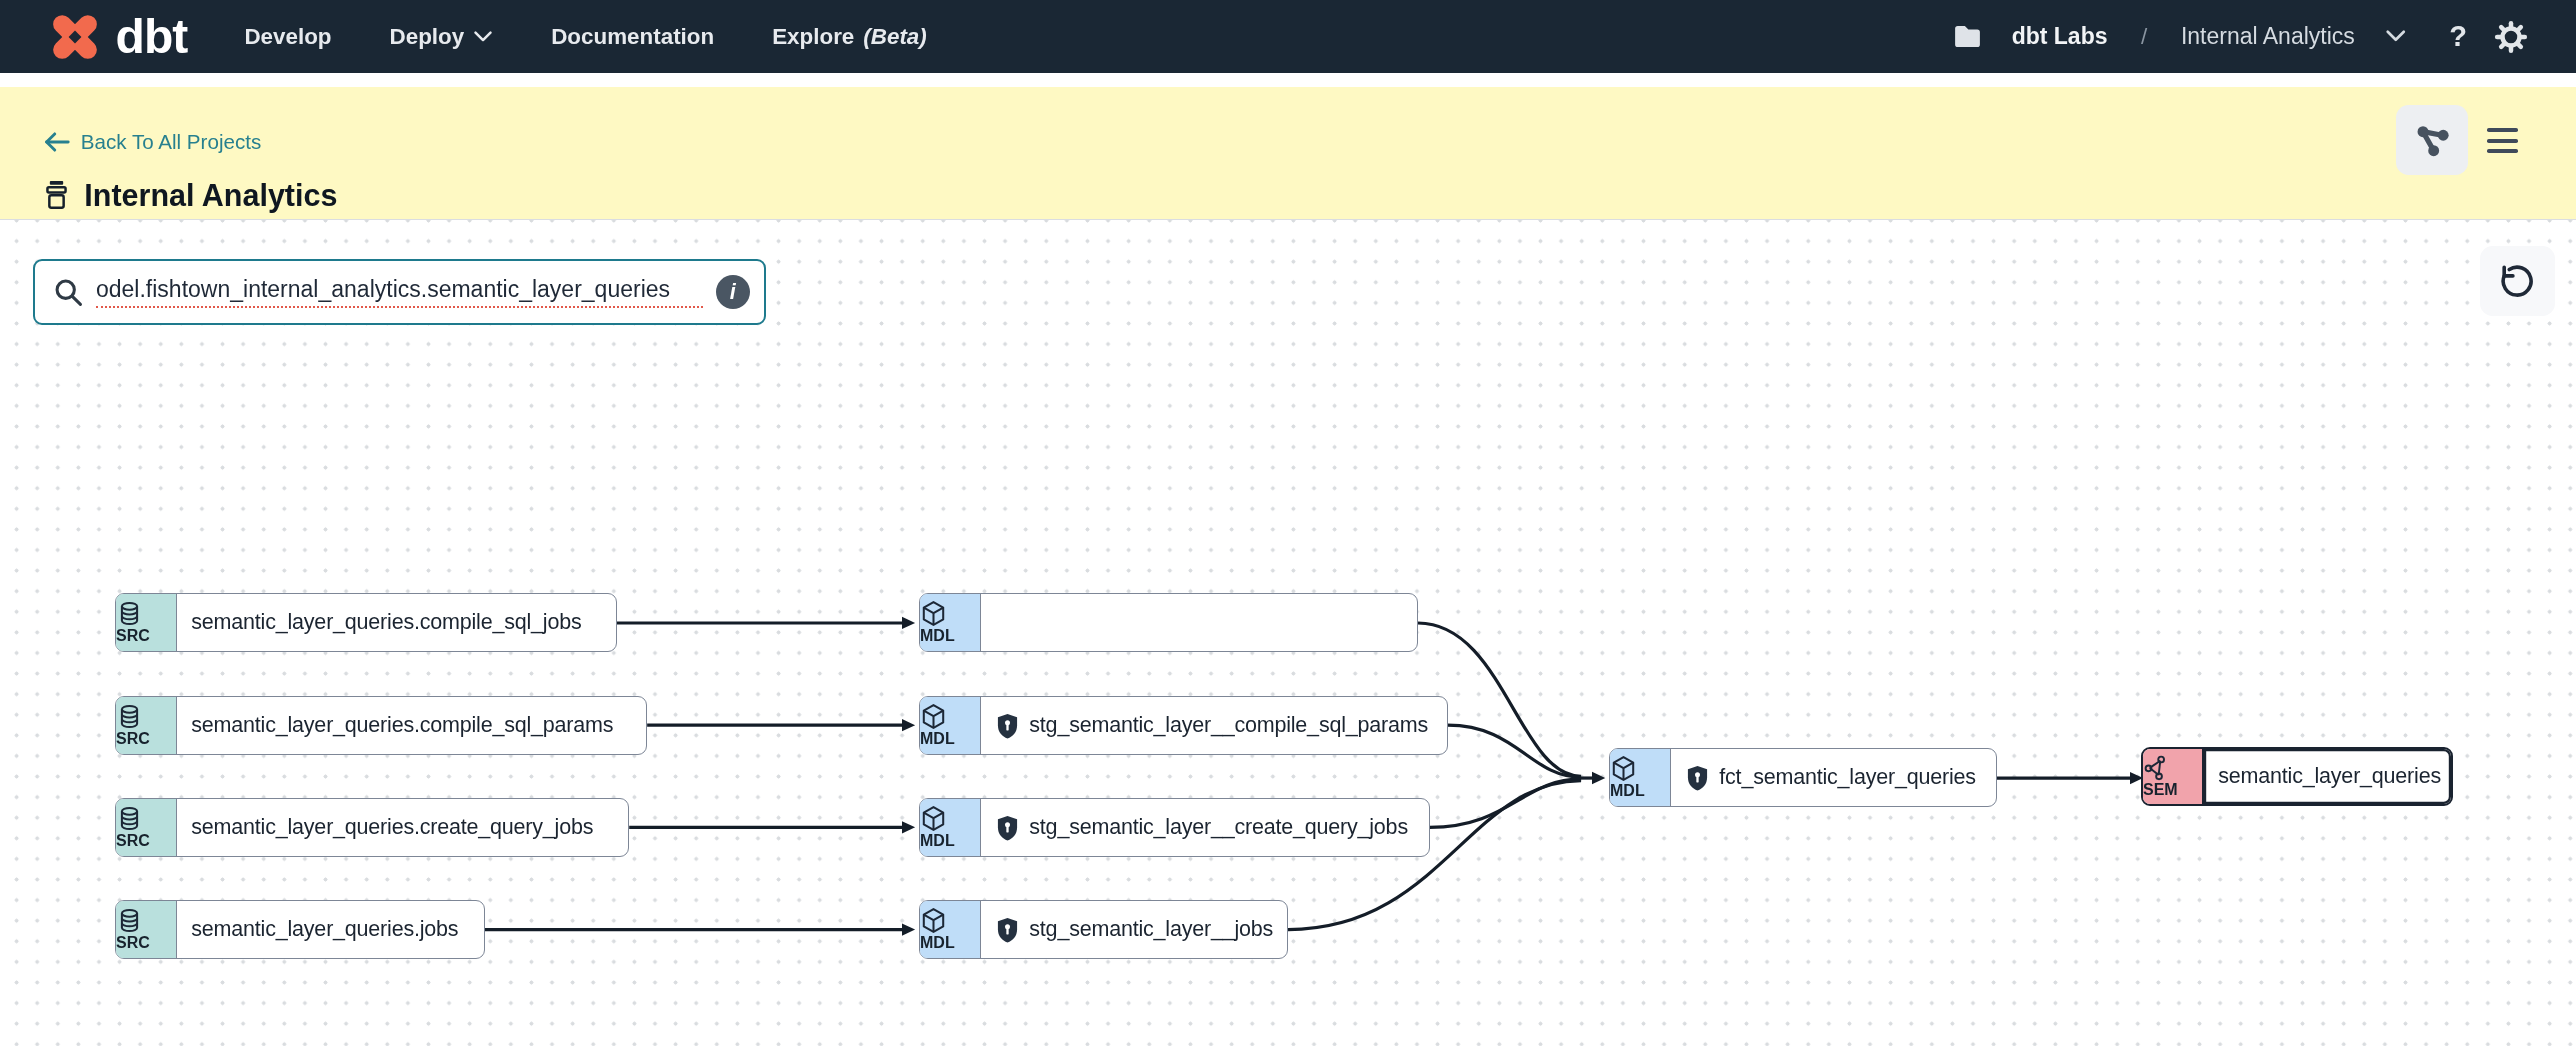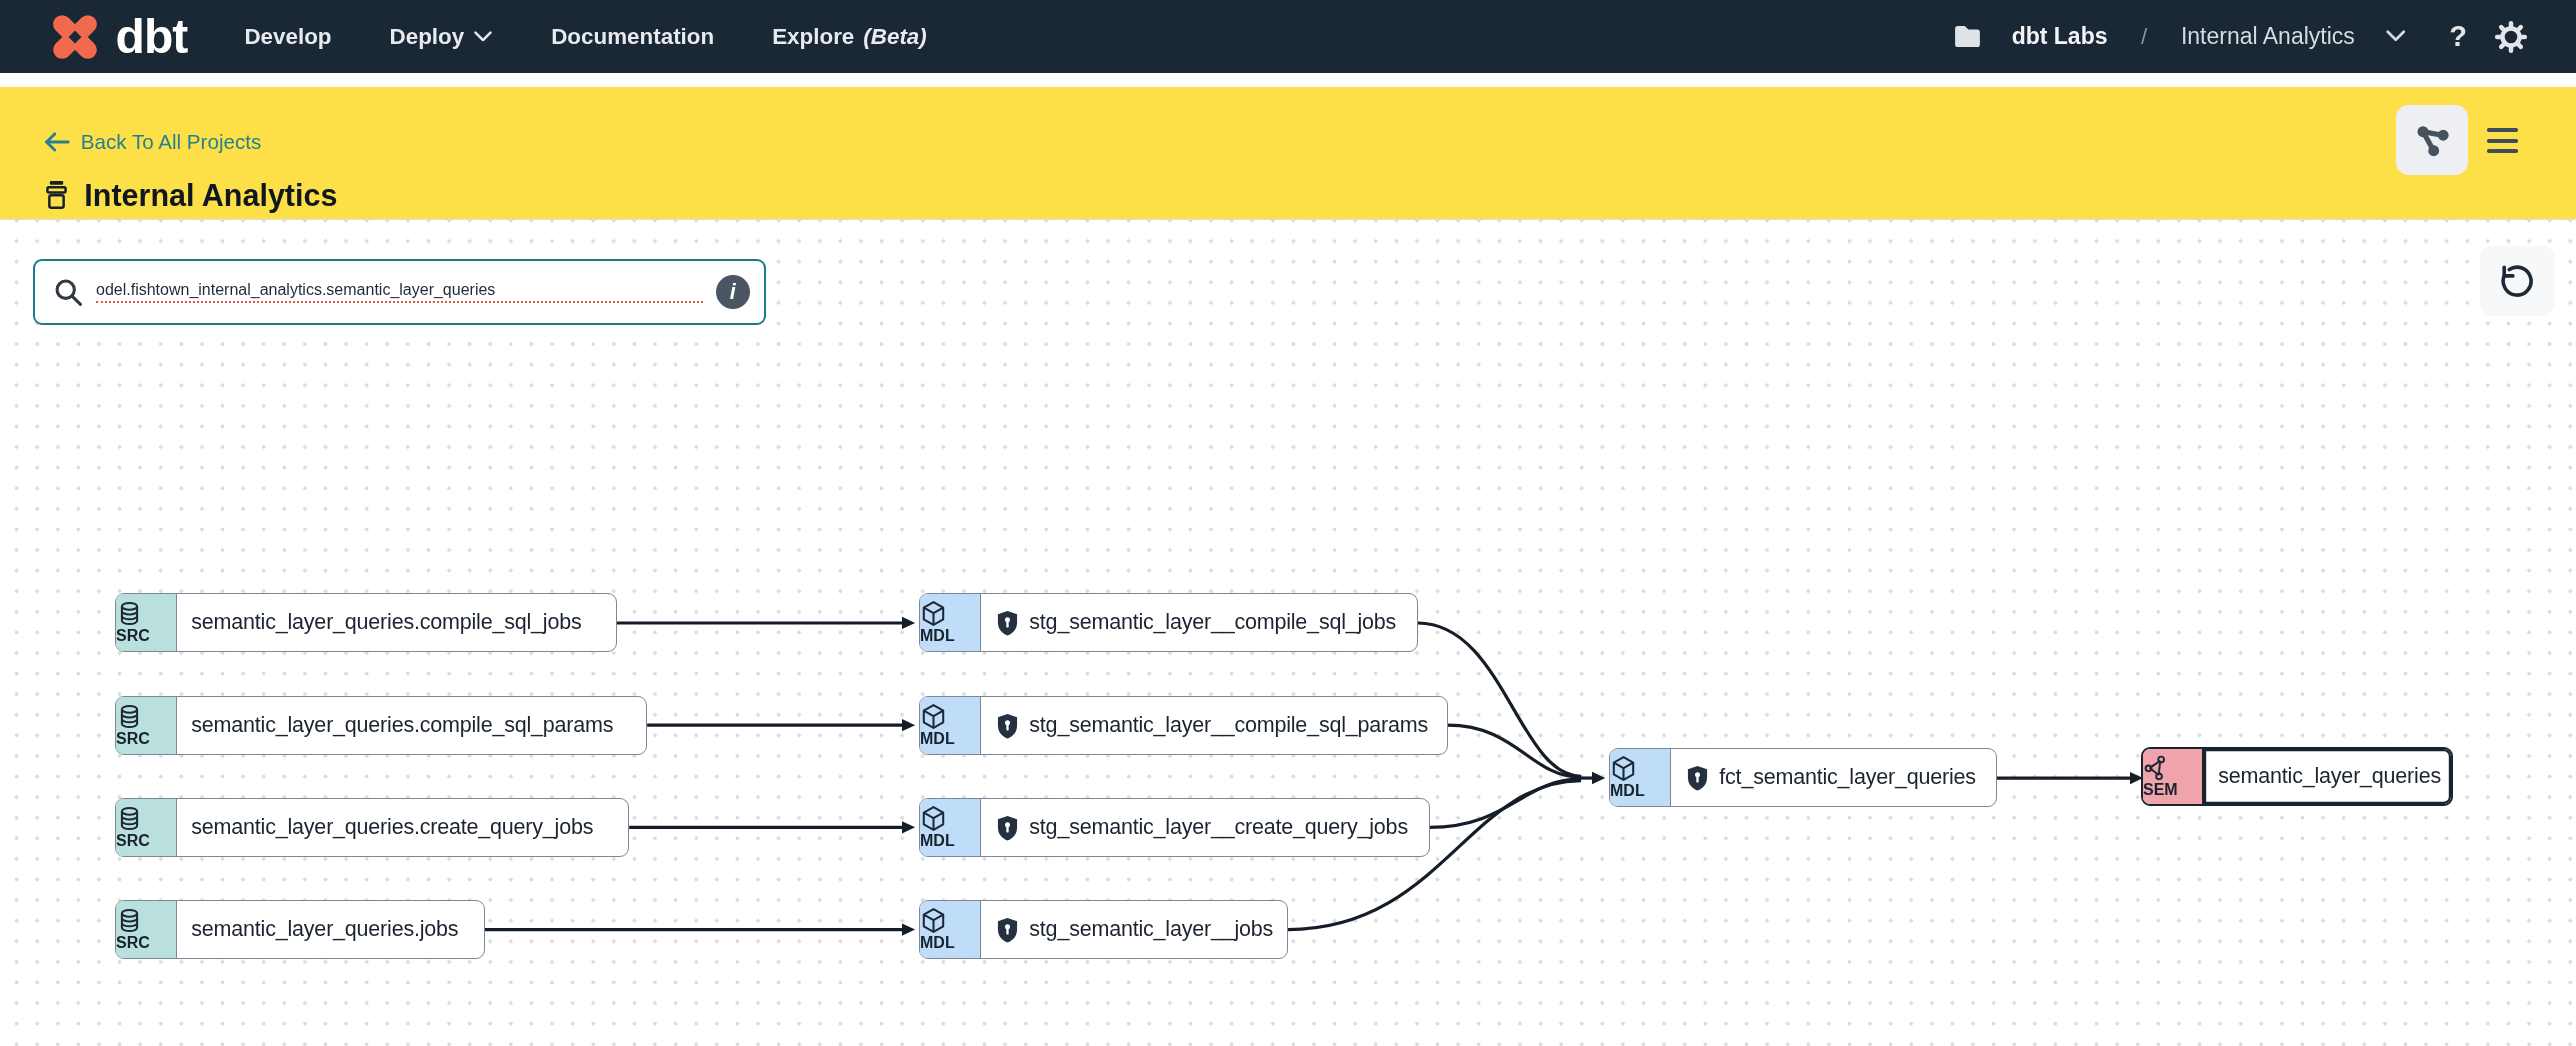--- a/index.html
+++ b/index.html
@@ -25,7 +25,7 @@
   .gear-btn{ margin-left:27px; cursor:pointer; display:flex; }
 
   
-  .subheader{ position:absolute; left:0; top:87px; width:2576px; height:132px; background:#fde047; }
+  .subheader{ position:absolute; left:0; top:87px; width:2576px; height:132px; background:#fef9c3; }
   .back-link{ position:absolute; left:43px; top:43px; display:flex; align-items:center; gap:10.8px;
     color:#27808f; font-size:20.6px; font-weight:500; text-decoration:none; cursor:pointer; }
   .title-row{ position:absolute; left:43px; top:91px; display:flex; align-items:center; gap:14.3px; }

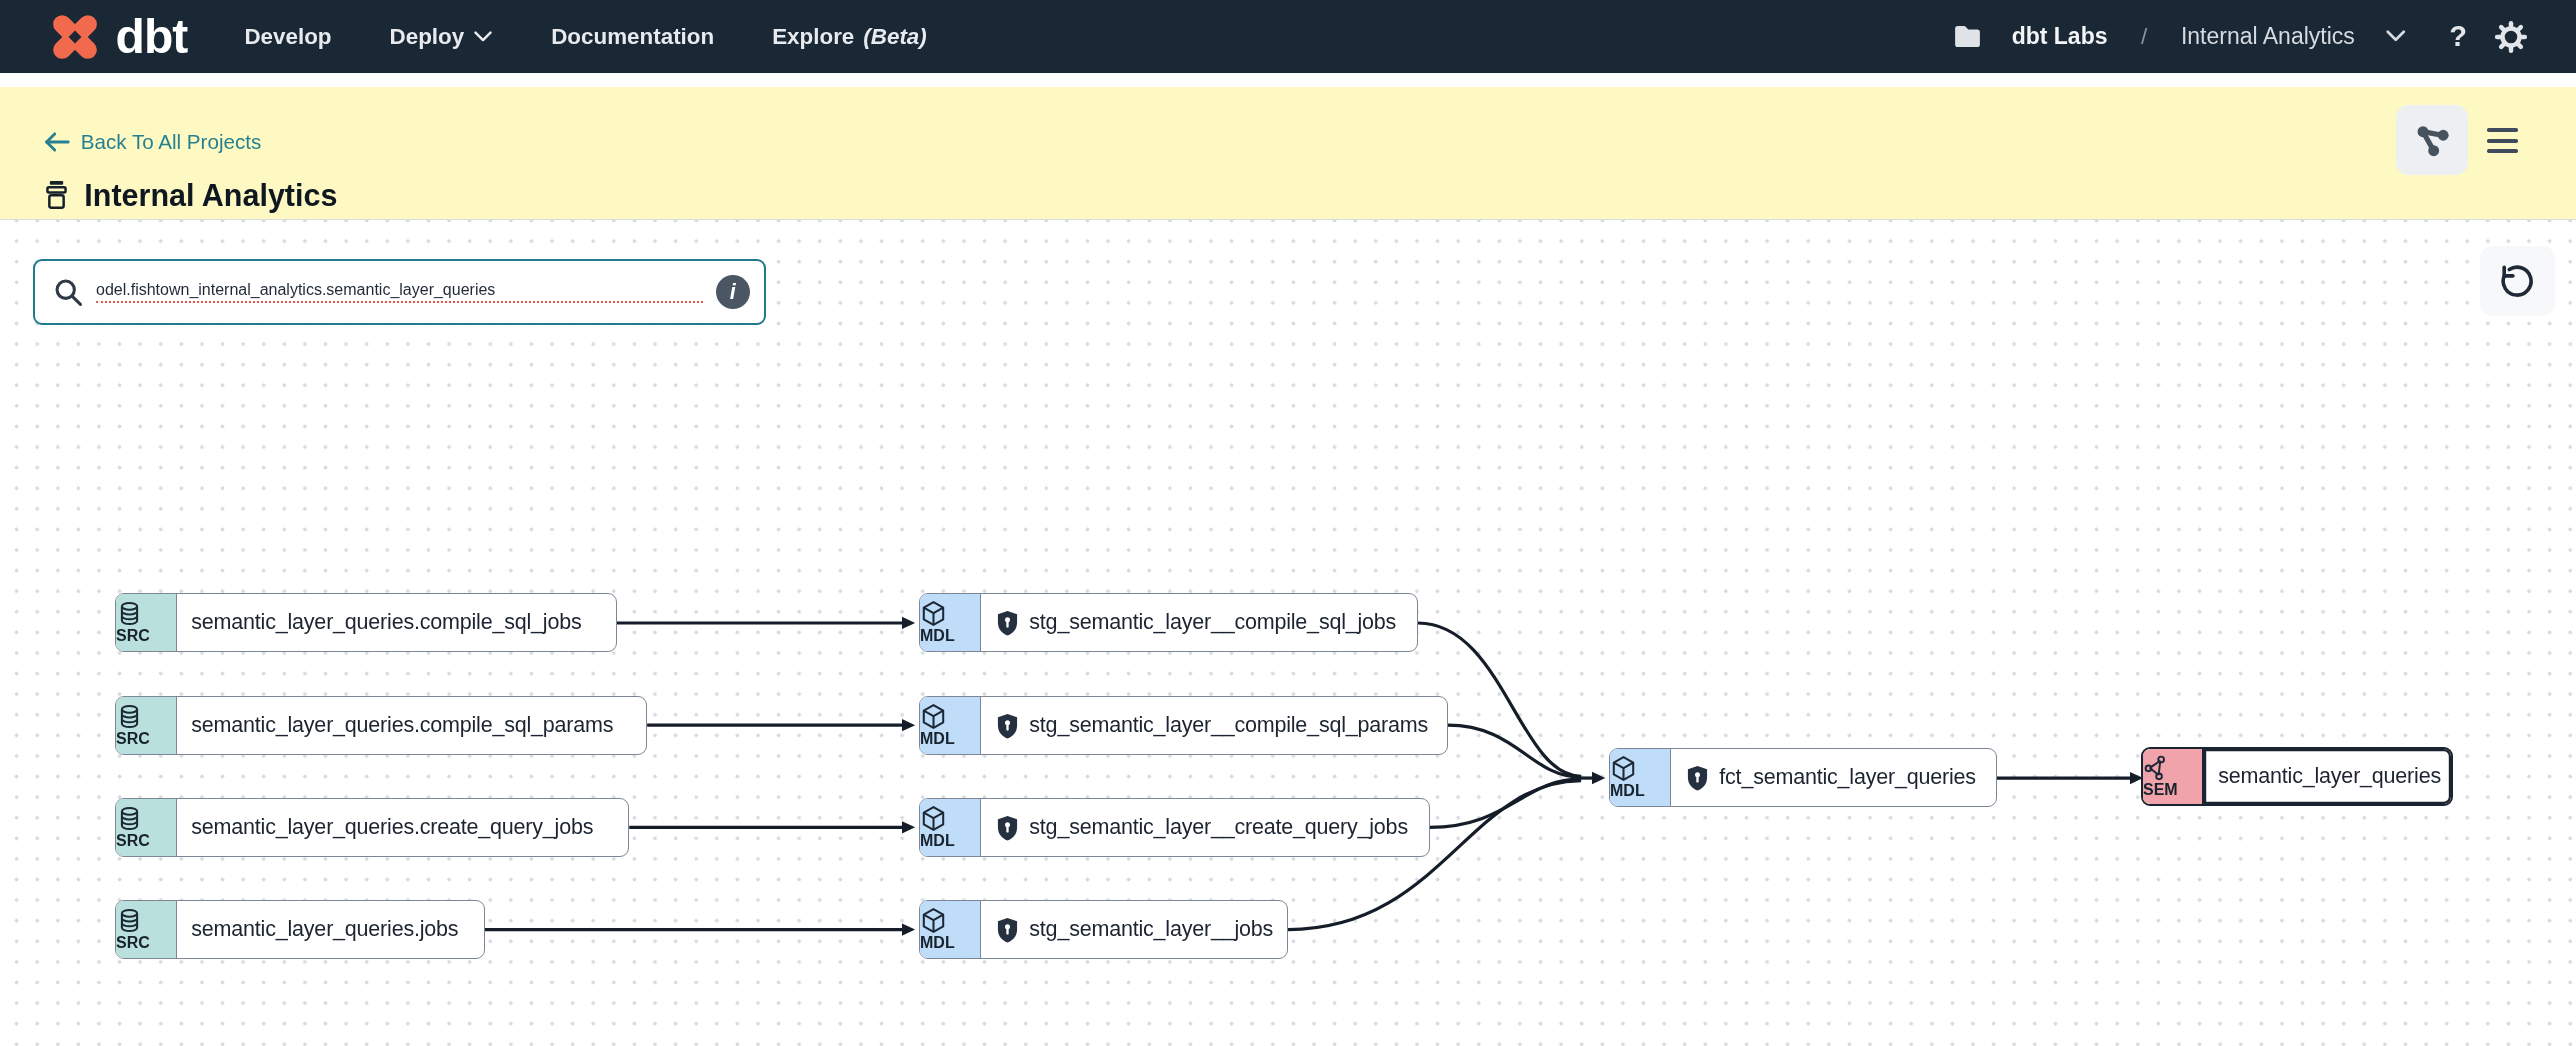--- a/index.html
+++ b/index.html
@@ -51,7 +51,7 @@
     background:#ffffff; border:2.7px solid #1e7a8d; border-radius:9px;
     display:flex; align-items:center; padding:0 14.3px 0 18px; gap:12.5px;
   }
-  .search-text{ font-size:16px; color:#1f2937; white-space:nowrap; overflow:hidden; flex:1;
+  .search-text{ font-size:23px; color:#1f2937; white-space:nowrap; overflow:hidden; flex:1;
     border-bottom:2.7px dotted #e2584a; padding-bottom:2.7px; }
   .info-icon{ flex:0 0 34px; width:34px; height:34px; border-radius:50%; background:#4a5663; color:#ffffff;
     font-size:21.5px; font-weight:700; display:flex; align-items:center; justify-content:center; font-style:italic; }

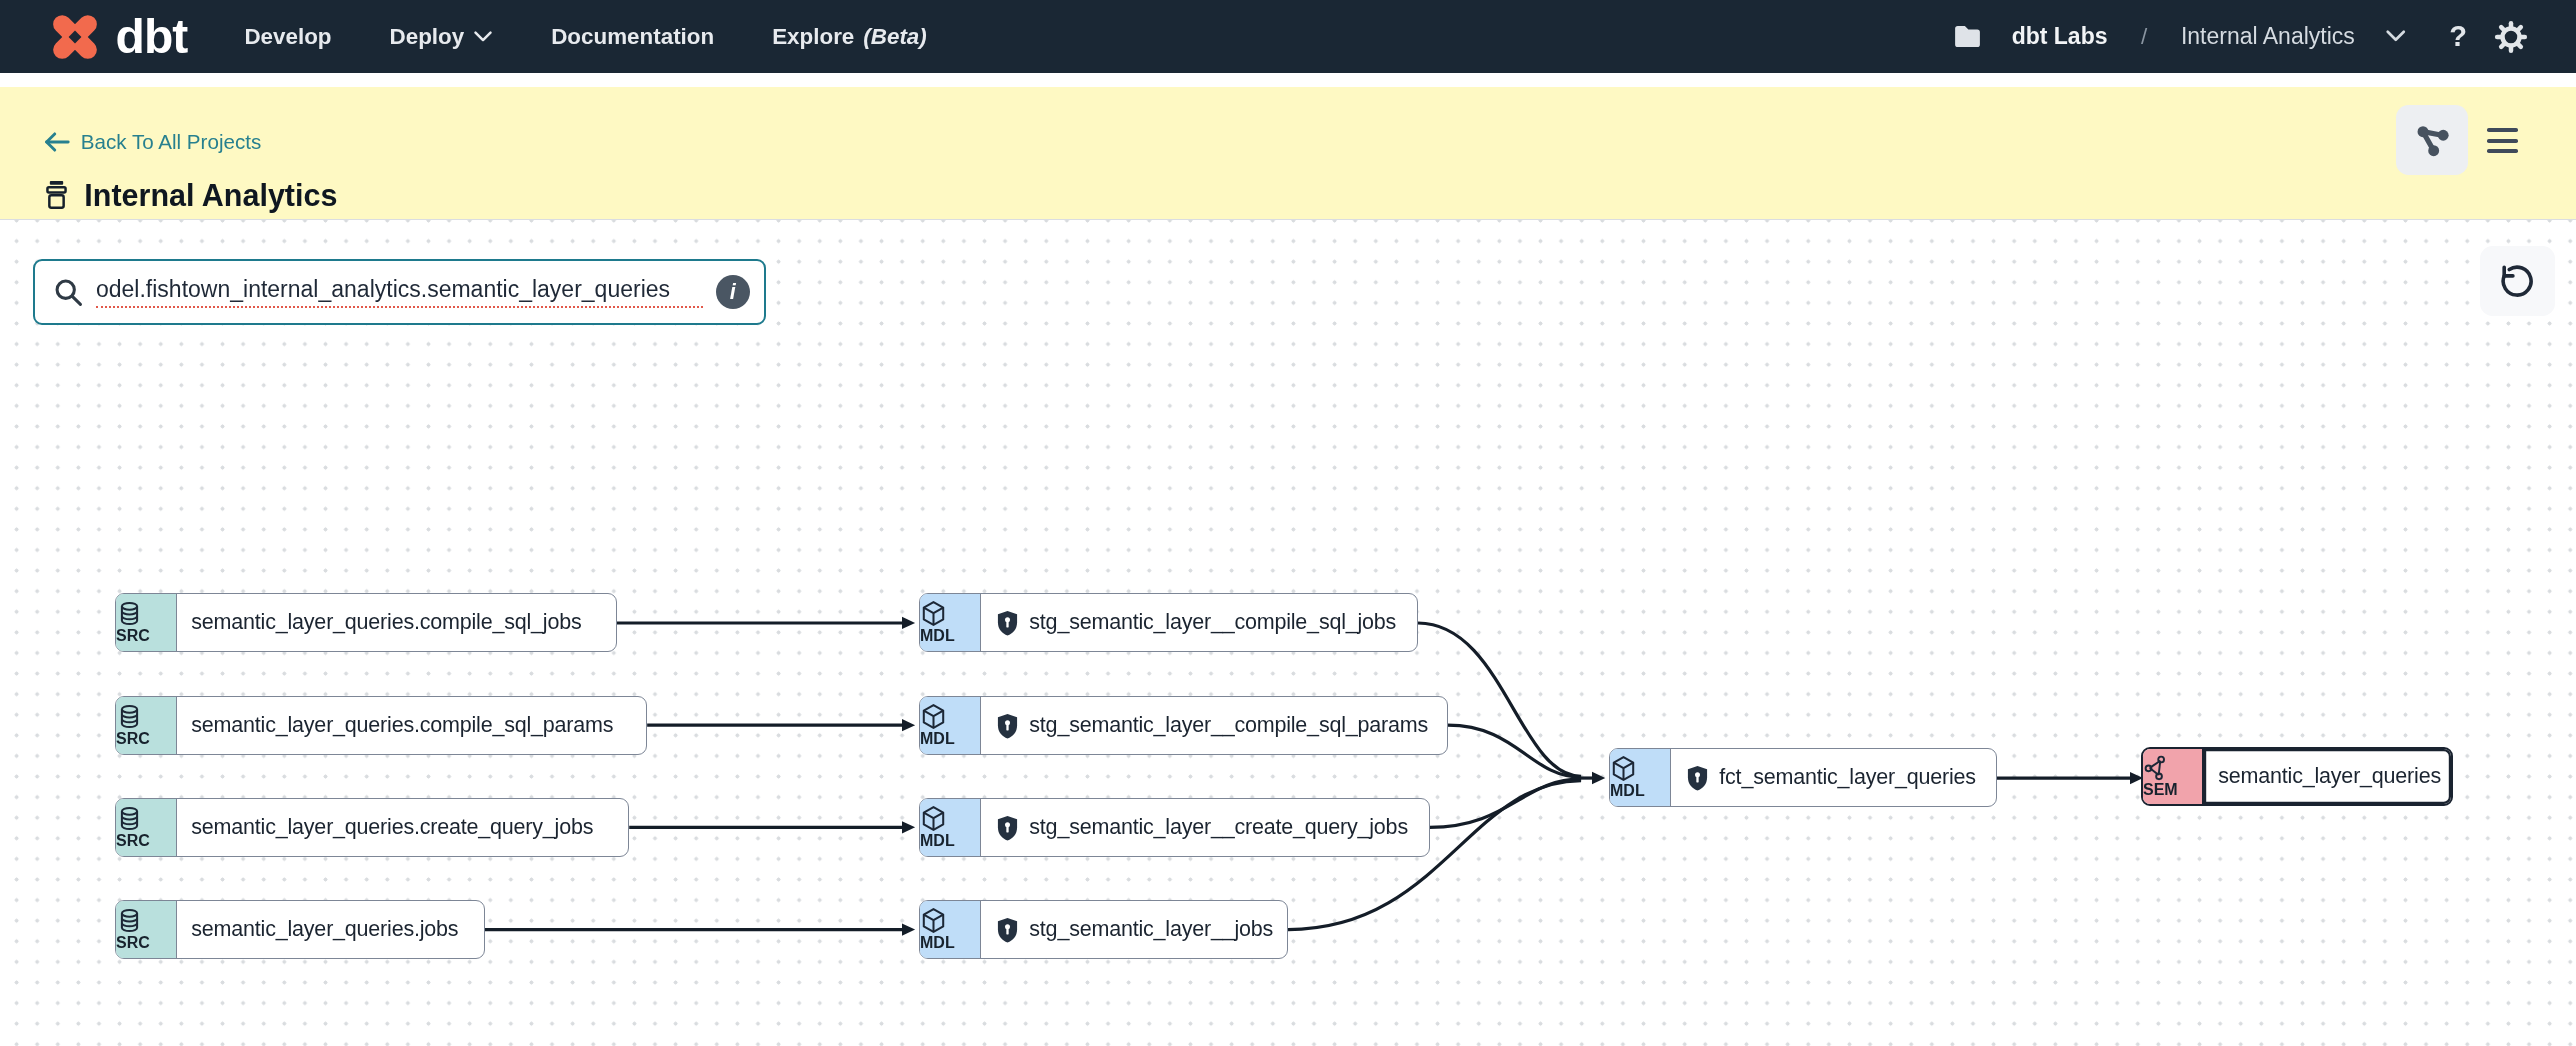--- a/index.html
+++ b/index.html
@@ -267,14 +267,6 @@
         </svg>
         <span class="badge-label">MDL</span>
       </div>
-      <div class="body">
-        <svg width="25" height="28" viewBox="0 0 30 32">
-          <path d="M15 1.5 L26.5 5.5 V15 C26.5 23.5 21.5 28.2 15 31 C8.5 28.2 3.5 23.5 3.5 15 V5.5 Z" fill="#253140"></path>
-          <circle cx="15" cy="12" r="3" fill="#ffffff"></circle>
-          <rect x="13.6" y="13.5" width="2.8" height="8" rx="1.4" fill="#ffffff"></rect>
-        </svg>
-        <span class="label">stg_semantic_layer__compile_sql_jobs</span>
-      </div>
     </div>
     <div class="node mdl" style="left: 919px; top: 696px; width: 529px; height: 59px;">
       <div class="badge">

